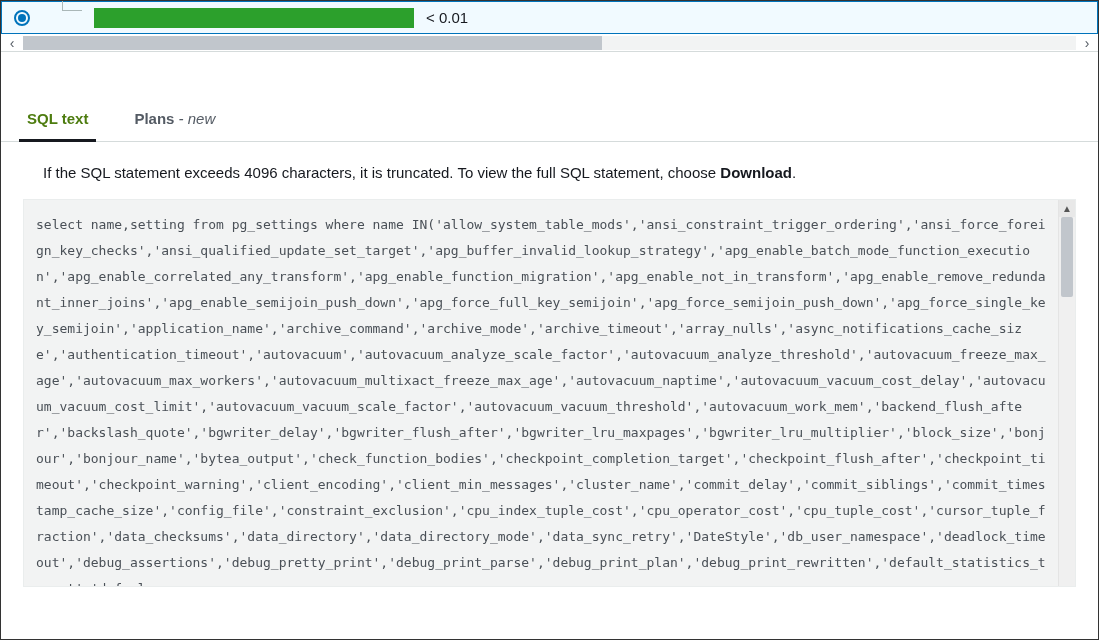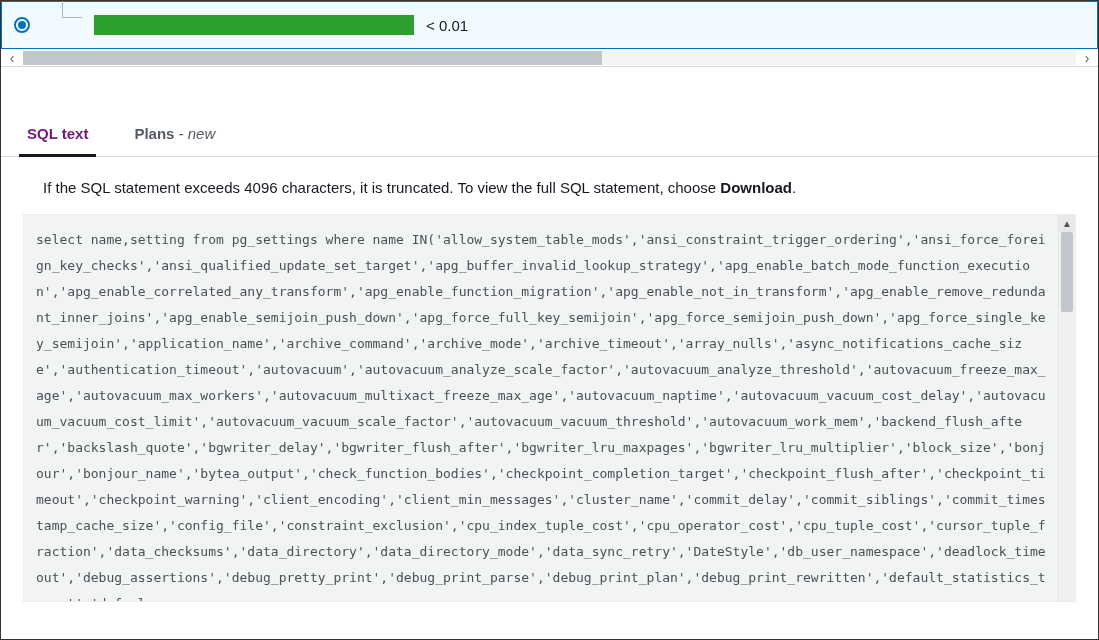--- a/index.html
+++ b/index.html
@@ -17,7 +17,7 @@
   .top-row {
     display: flex;
     align-items: center;
-    height: 48px;
+    height: 33px;
     background: #f1faff;
     border: 1px solid #0073bb;
     padding: 0 12px;

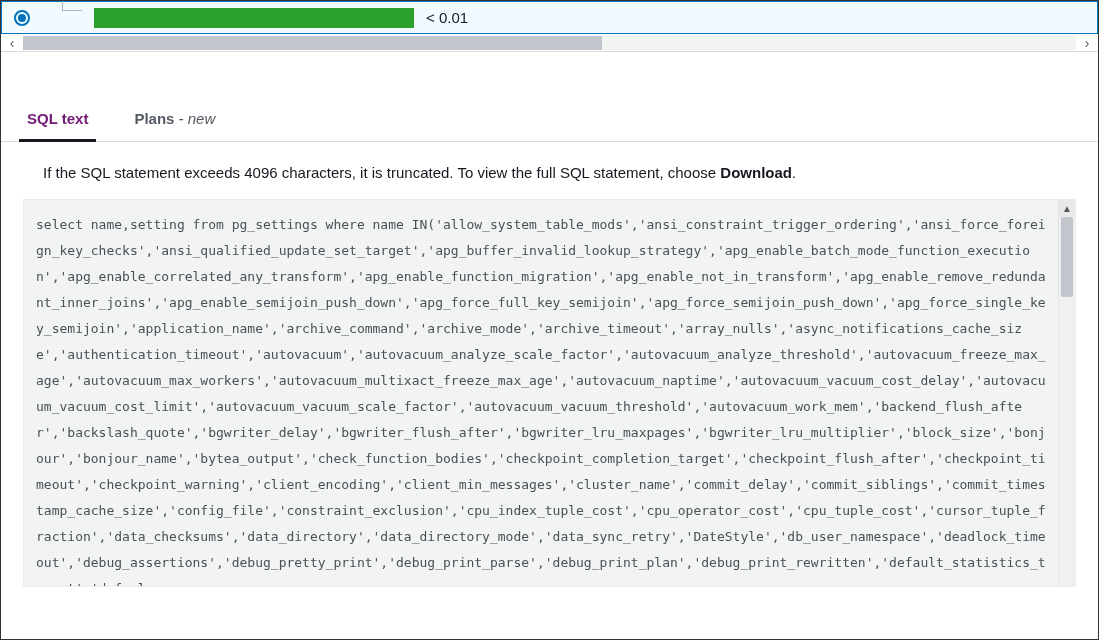--- a/index.html
+++ b/index.html
@@ -135,7 +135,7 @@
     position: relative;
   }
   .tab.active {
-    color: #701a75;
+    color: #4d7c0f;
   }
   .tab.active::after {
     content: "";

